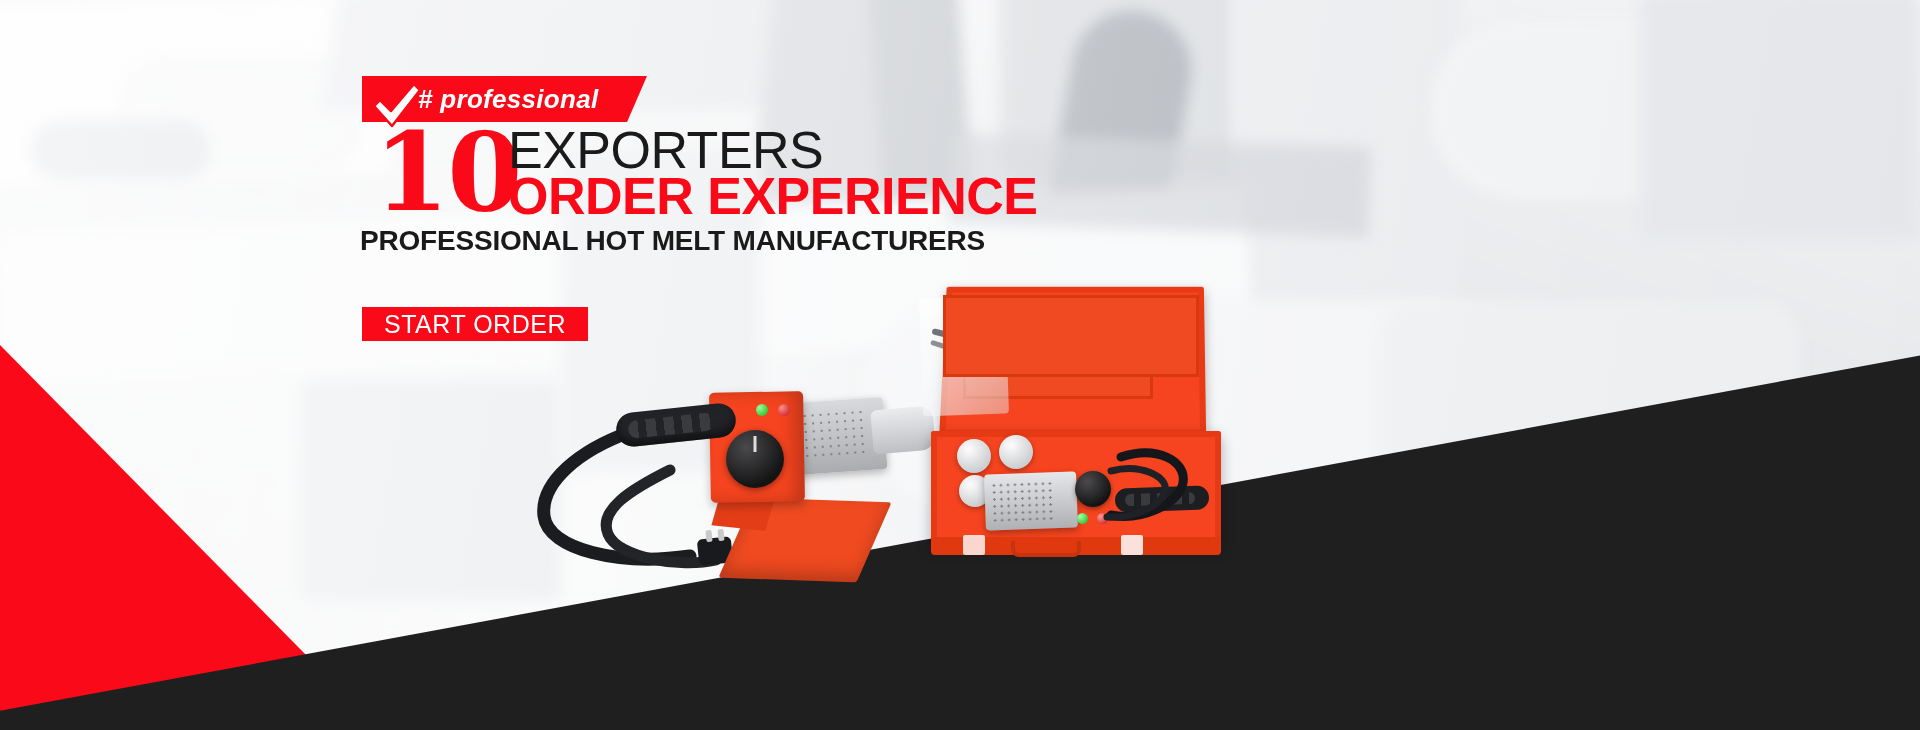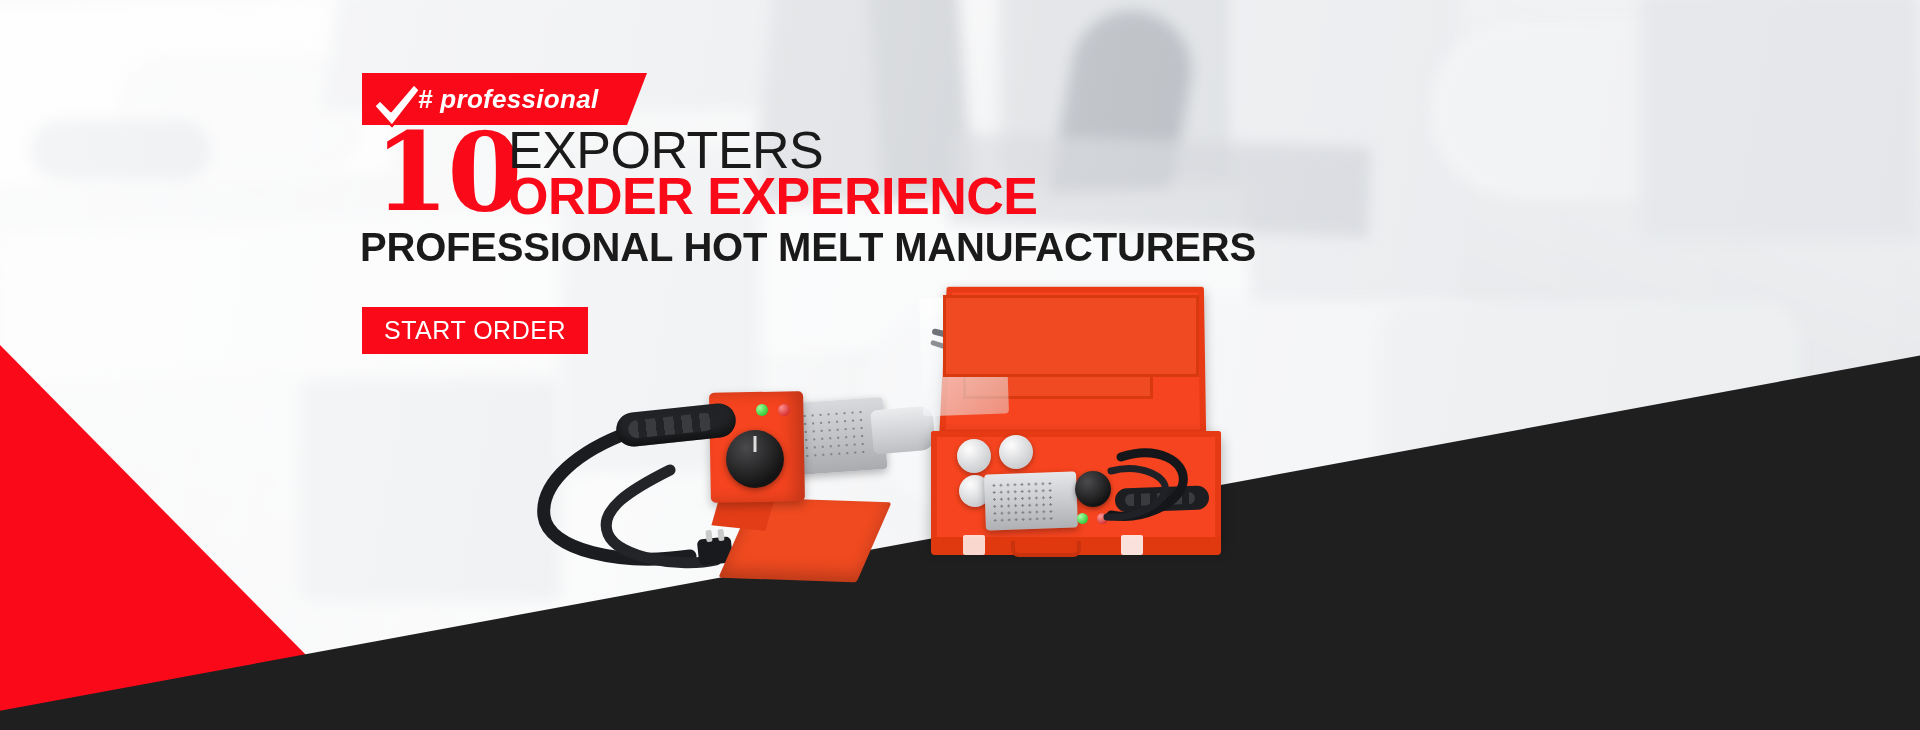--- a/index.html
+++ b/index.html
@@ -55,7 +55,7 @@
 
   
   .badge-wrap { position:absolute; left:362px; top:76px; height:46px; display:flex; align-items:center; }
-  .badge-shape { position:relative; height:52px; width:285px;
+  .badge-shape { position:relative; height:46px; width:285px;
                  background:#fa0a19; clip-path:polygon(0 0, 100% 0, 93% 100%, 0 100%); }
   .badge-text { position:absolute; left:56px; top:50%; transform:translateY(-50%);
                 color:#fff; font-size:26px; font-style:italic; font-weight:bold;

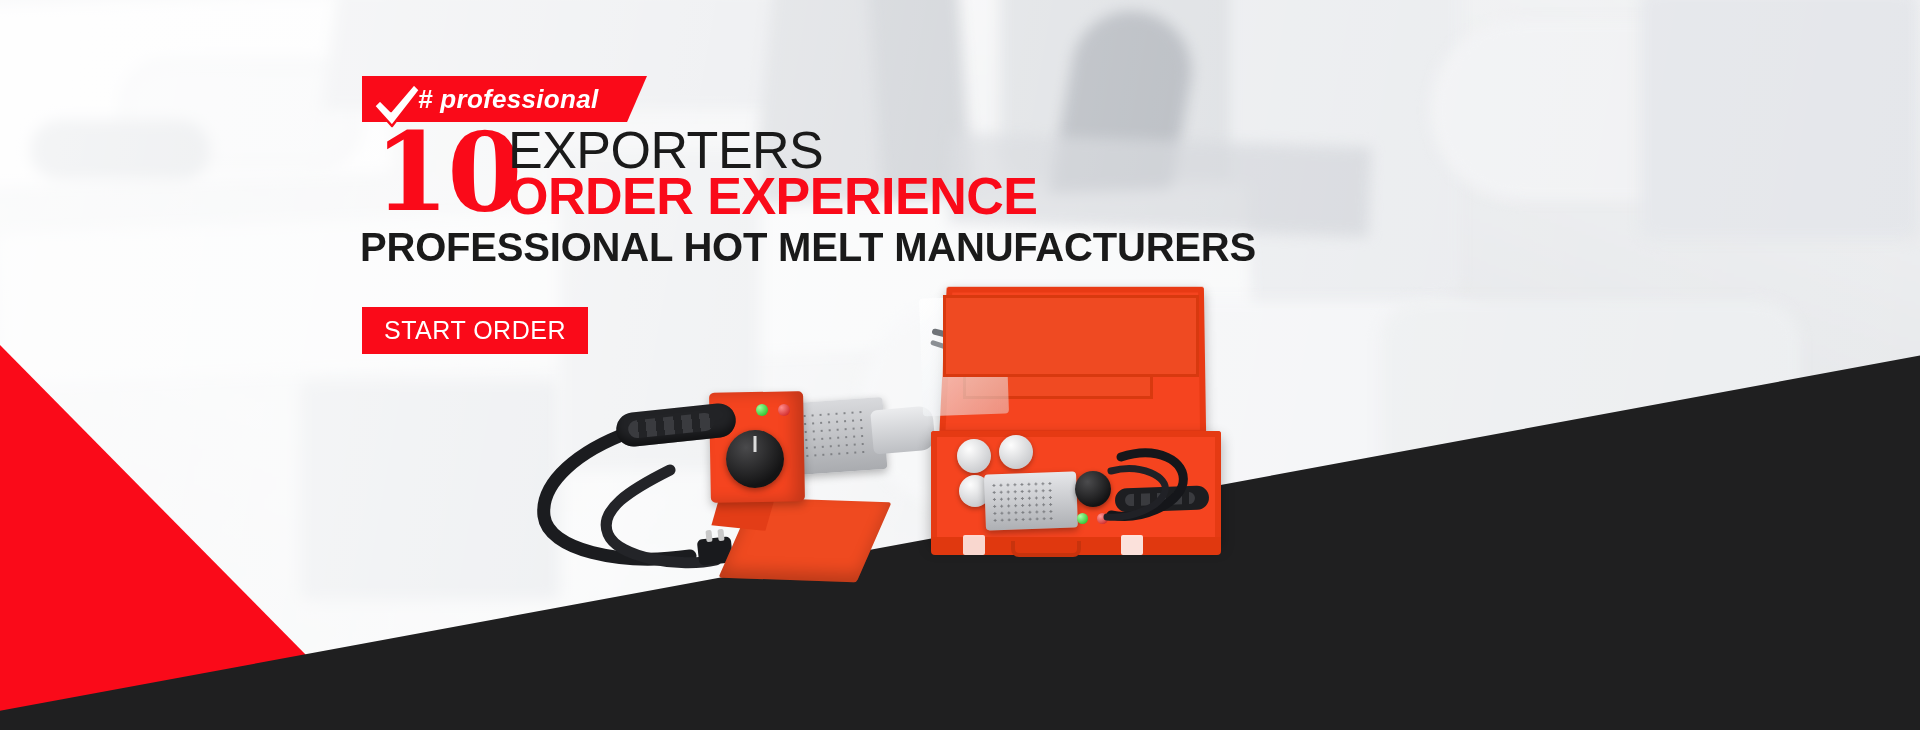--- a/index.html
+++ b/index.html
@@ -73,7 +73,7 @@
   .word-years { position:absolute; left:148px; top:48px; color:#fa0a19;
            font-size:52px; font-weight:bold; line-height:52px; letter-spacing:-.5px; white-space:nowrap; }
   .line-b { position:absolute; left:0px; top:103px; color:#1a1a1a;
-            font-size:40px; font-weight:bold; letter-spacing:-.2px; white-space:nowrap; }
+            font-size:28px; font-weight:bold; letter-spacing:-.2px; white-space:nowrap; }
   .line-c { position:absolute; left:2px; top:152px; color:#3a3a3a;
             font-size:18px; letter-spacing:.1px; white-space:nowrap; }
 

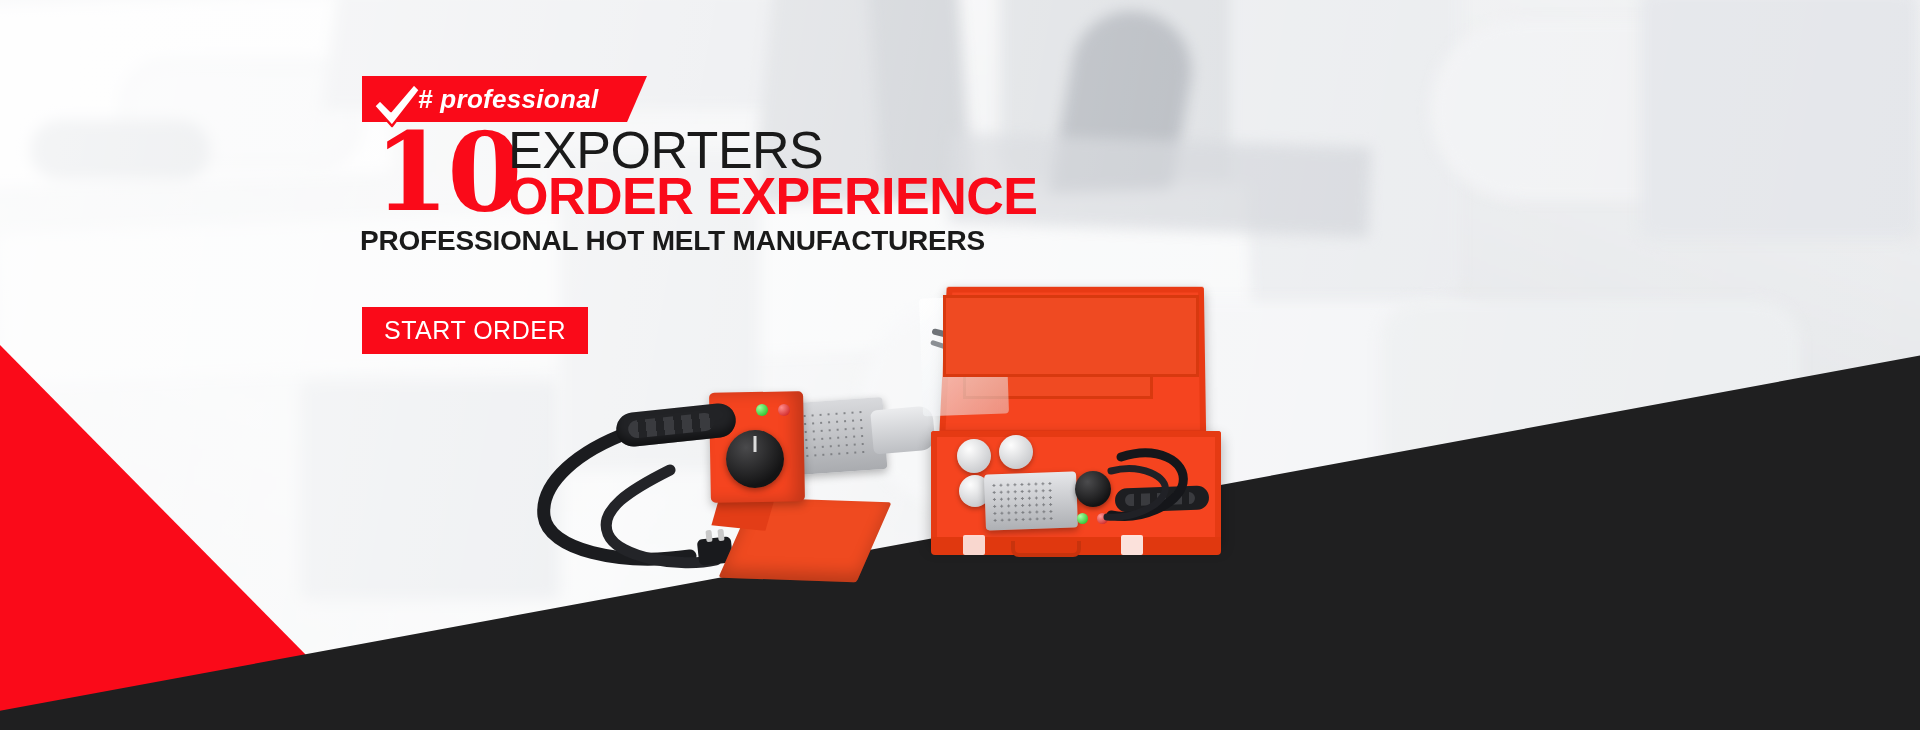--- a/index.html
+++ b/index.html
@@ -78,7 +78,7 @@
             font-size:18px; letter-spacing:.1px; white-space:nowrap; }
 
   
-  .cta { position:absolute; left:362px; top:307px; width:226px; height:47px;
+  .cta { position:absolute; left:362px; top:307px; width:226px; height:34px;
          background:#fa0a19; color:#fff; display:flex; align-items:center; justify-content:center;
          font-size:25px; letter-spacing:.5px; cursor:pointer; border:0; }
 

